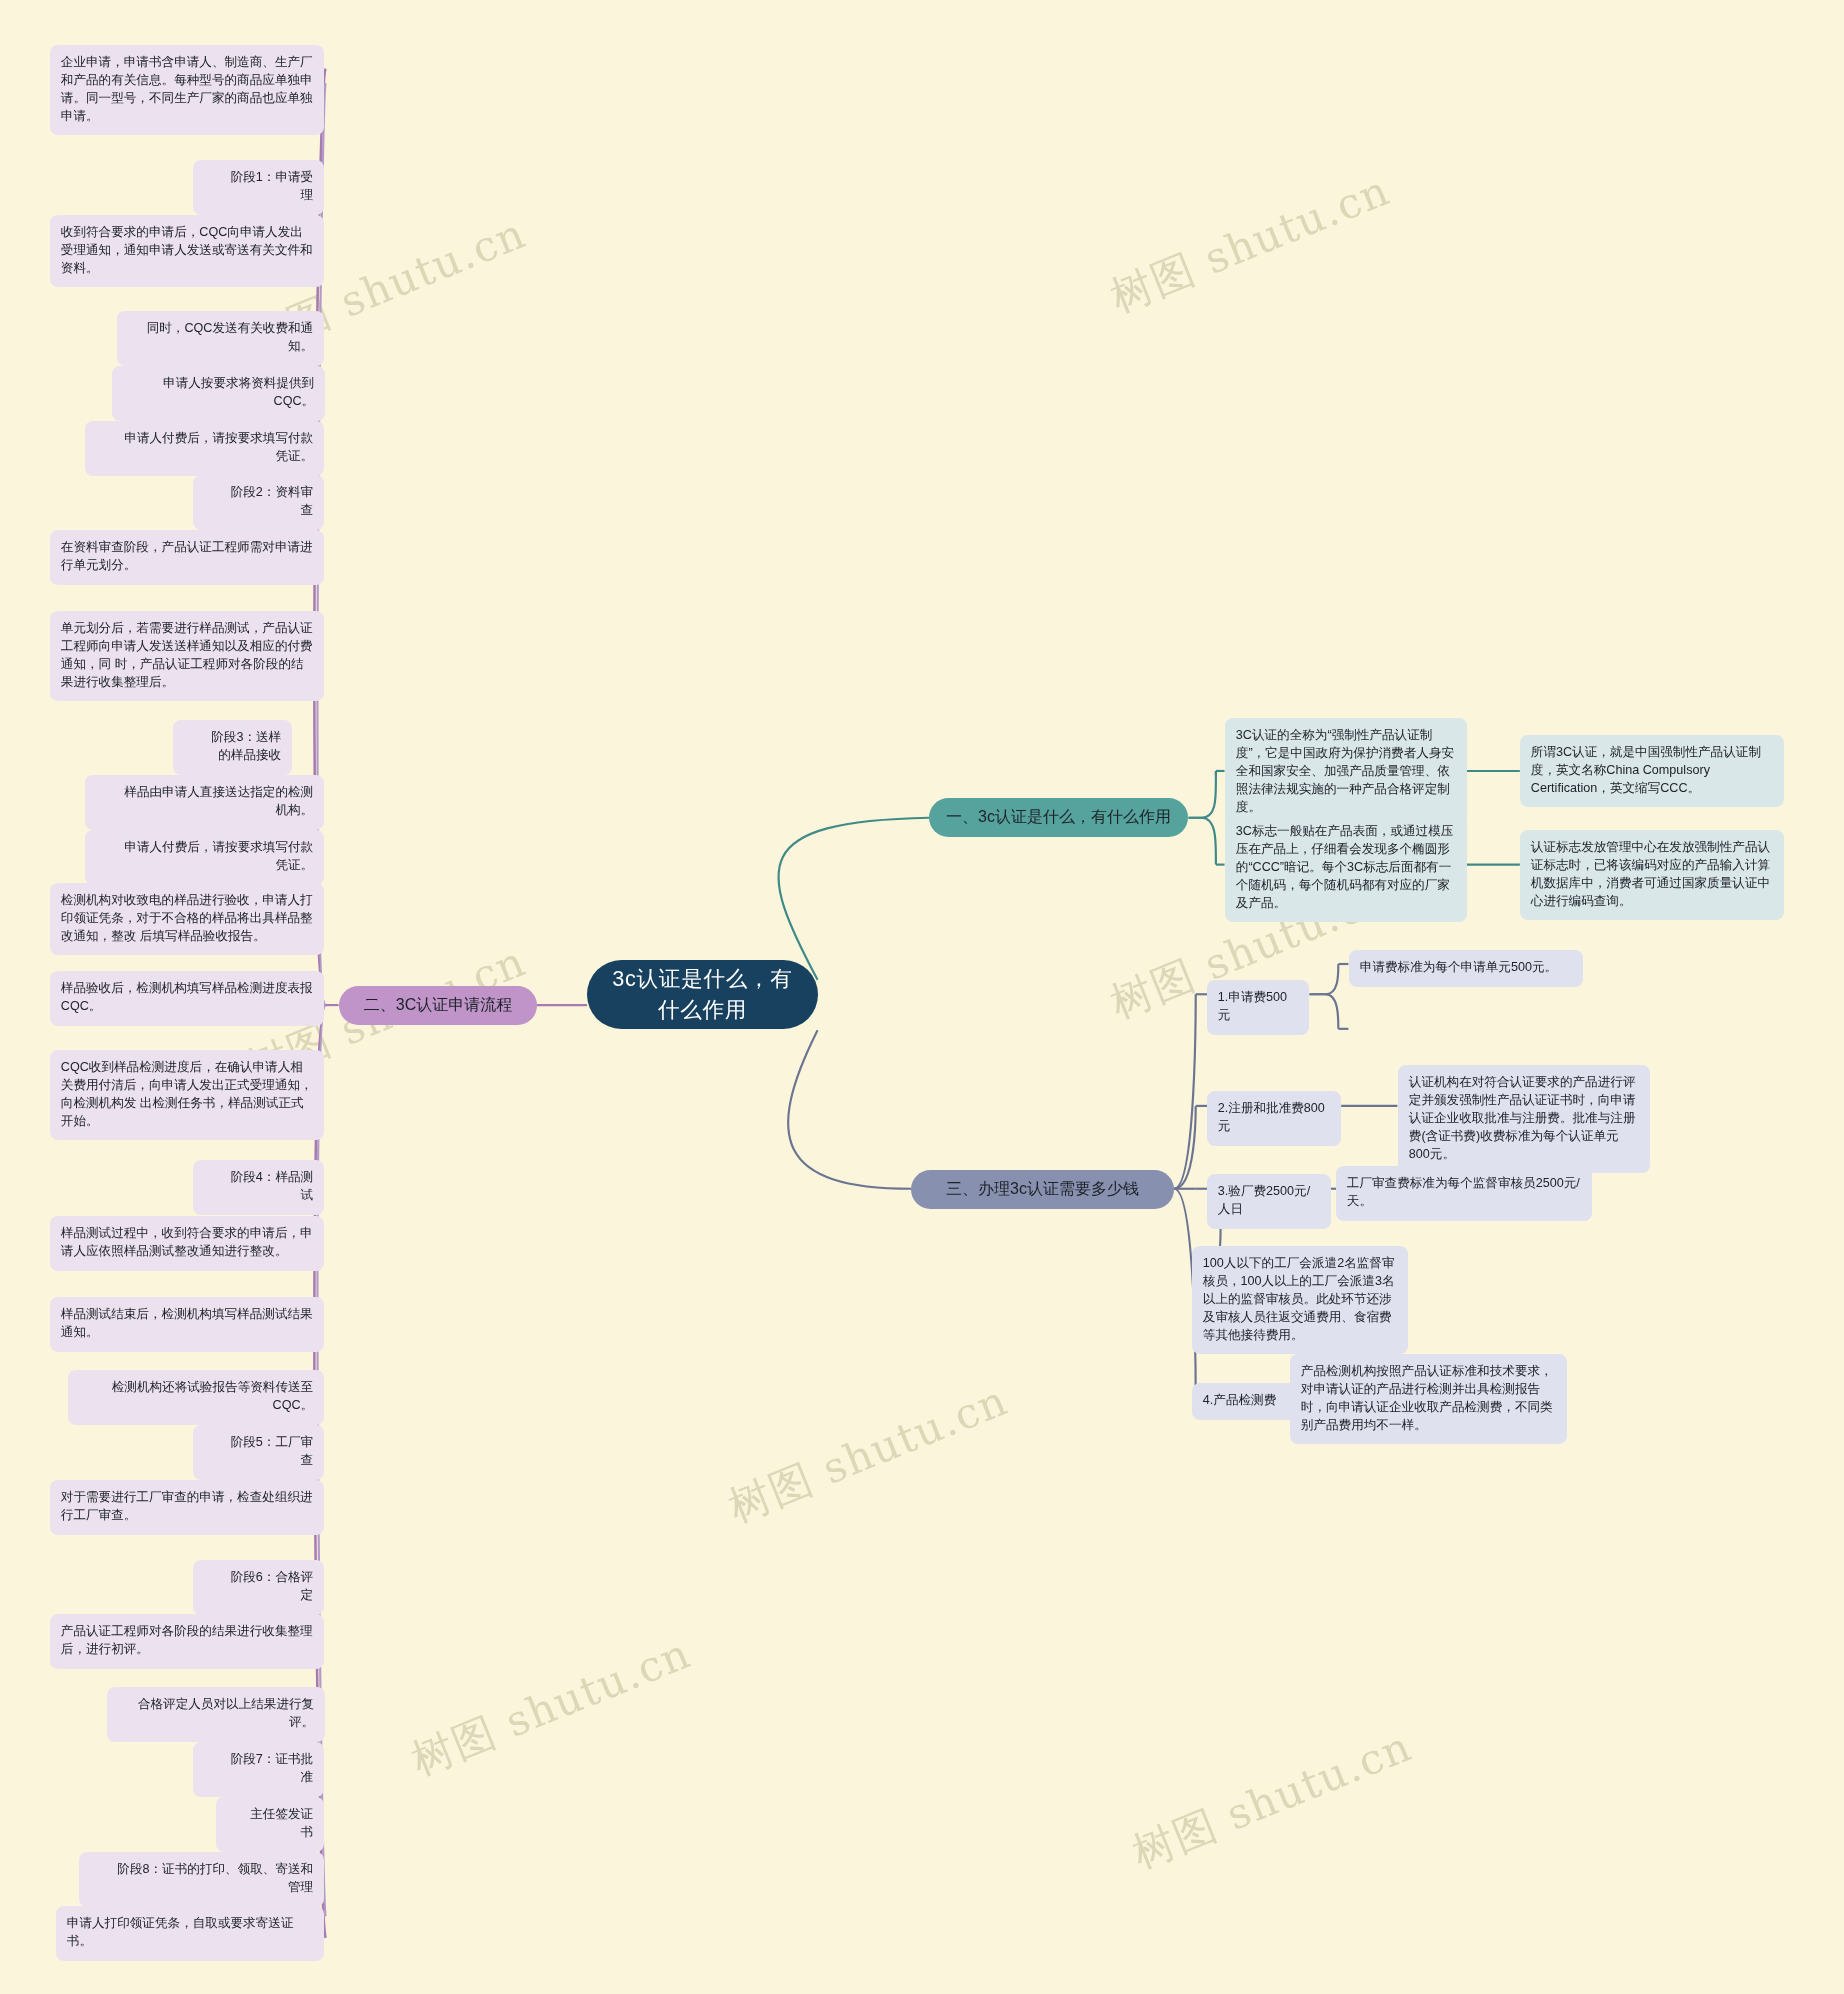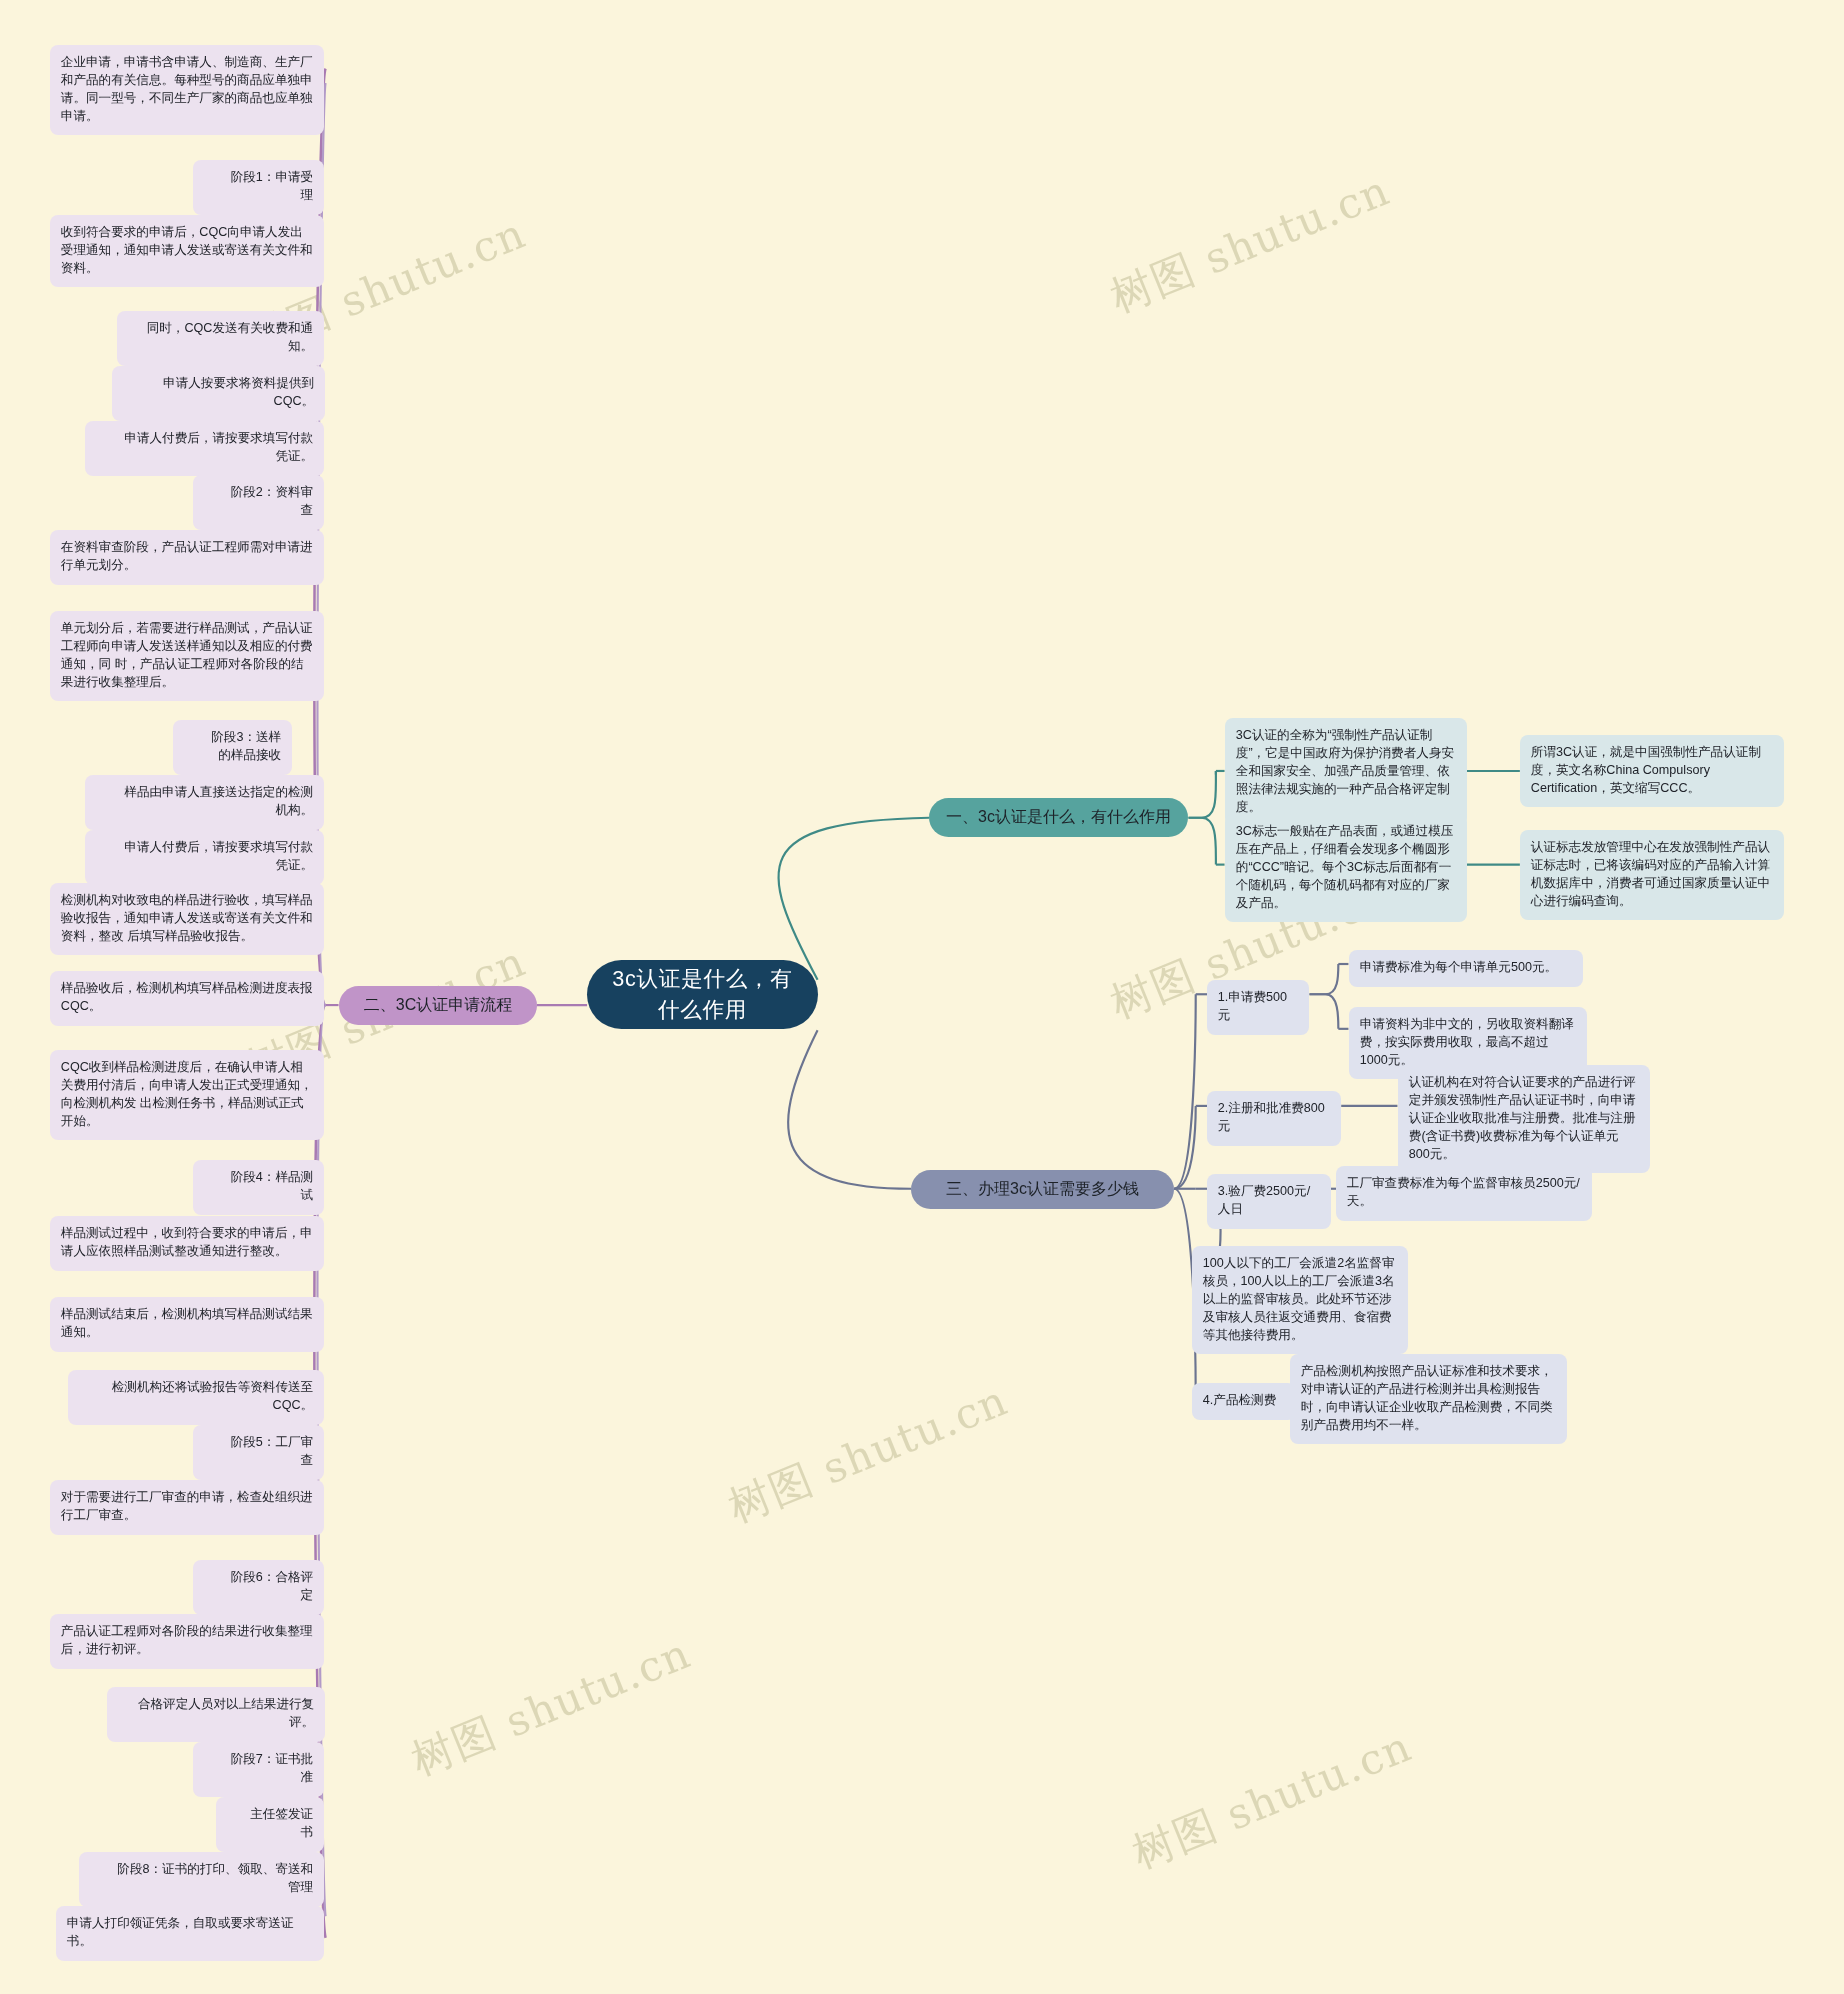--- a/index.html
+++ b/index.html
@@ -160,7 +160,7 @@
   <div class="node leaf lav right" style="left:173px;top:720px;width:119px;">阶段3：送样的样品接收</div>
   <div class="node leaf lav right" style="left:85px;top:775px;width:239px;">样品由申请人直接送达指定的检测机构。</div>
   <div class="node leaf lav right" style="left:85px;top:830px;width:239px;">申请人付费后，请按要求填写付款凭证。</div>
-  <div class="node leaf lav" style="left:50px;top:883px;width:274px;">检测机构对收致电的样品进行验收，填写样品验收报告，通知申请人发送或寄送有关文件和资料，整改 后填写样品验收报告。</div>
+  <div class="node leaf lav" style="left:50px;top:883px;width:274px;">检测机构对收致电的样品进行验收，申请人打印领证凭条，对于不合格的样品将出具样品整改通知，整改 后填写样品验收报告。</div>
   <div class="node leaf lav" style="left:50px;top:971px;width:274px;">样品验收后，检测机构填写样品检测进度表报CQC。</div>
   <div class="node leaf lav" style="left:50px;top:1050px;width:274px;">CQC收到样品检测进度后，在确认申请人相关费用付清后，向申请人发出正式受理通知，向检测机构发 出检测任务书，样品测试正式开始。</div>
   <div class="node leaf lav right" style="left:193px;top:1160px;width:131px;">阶段4：样品测试</div>

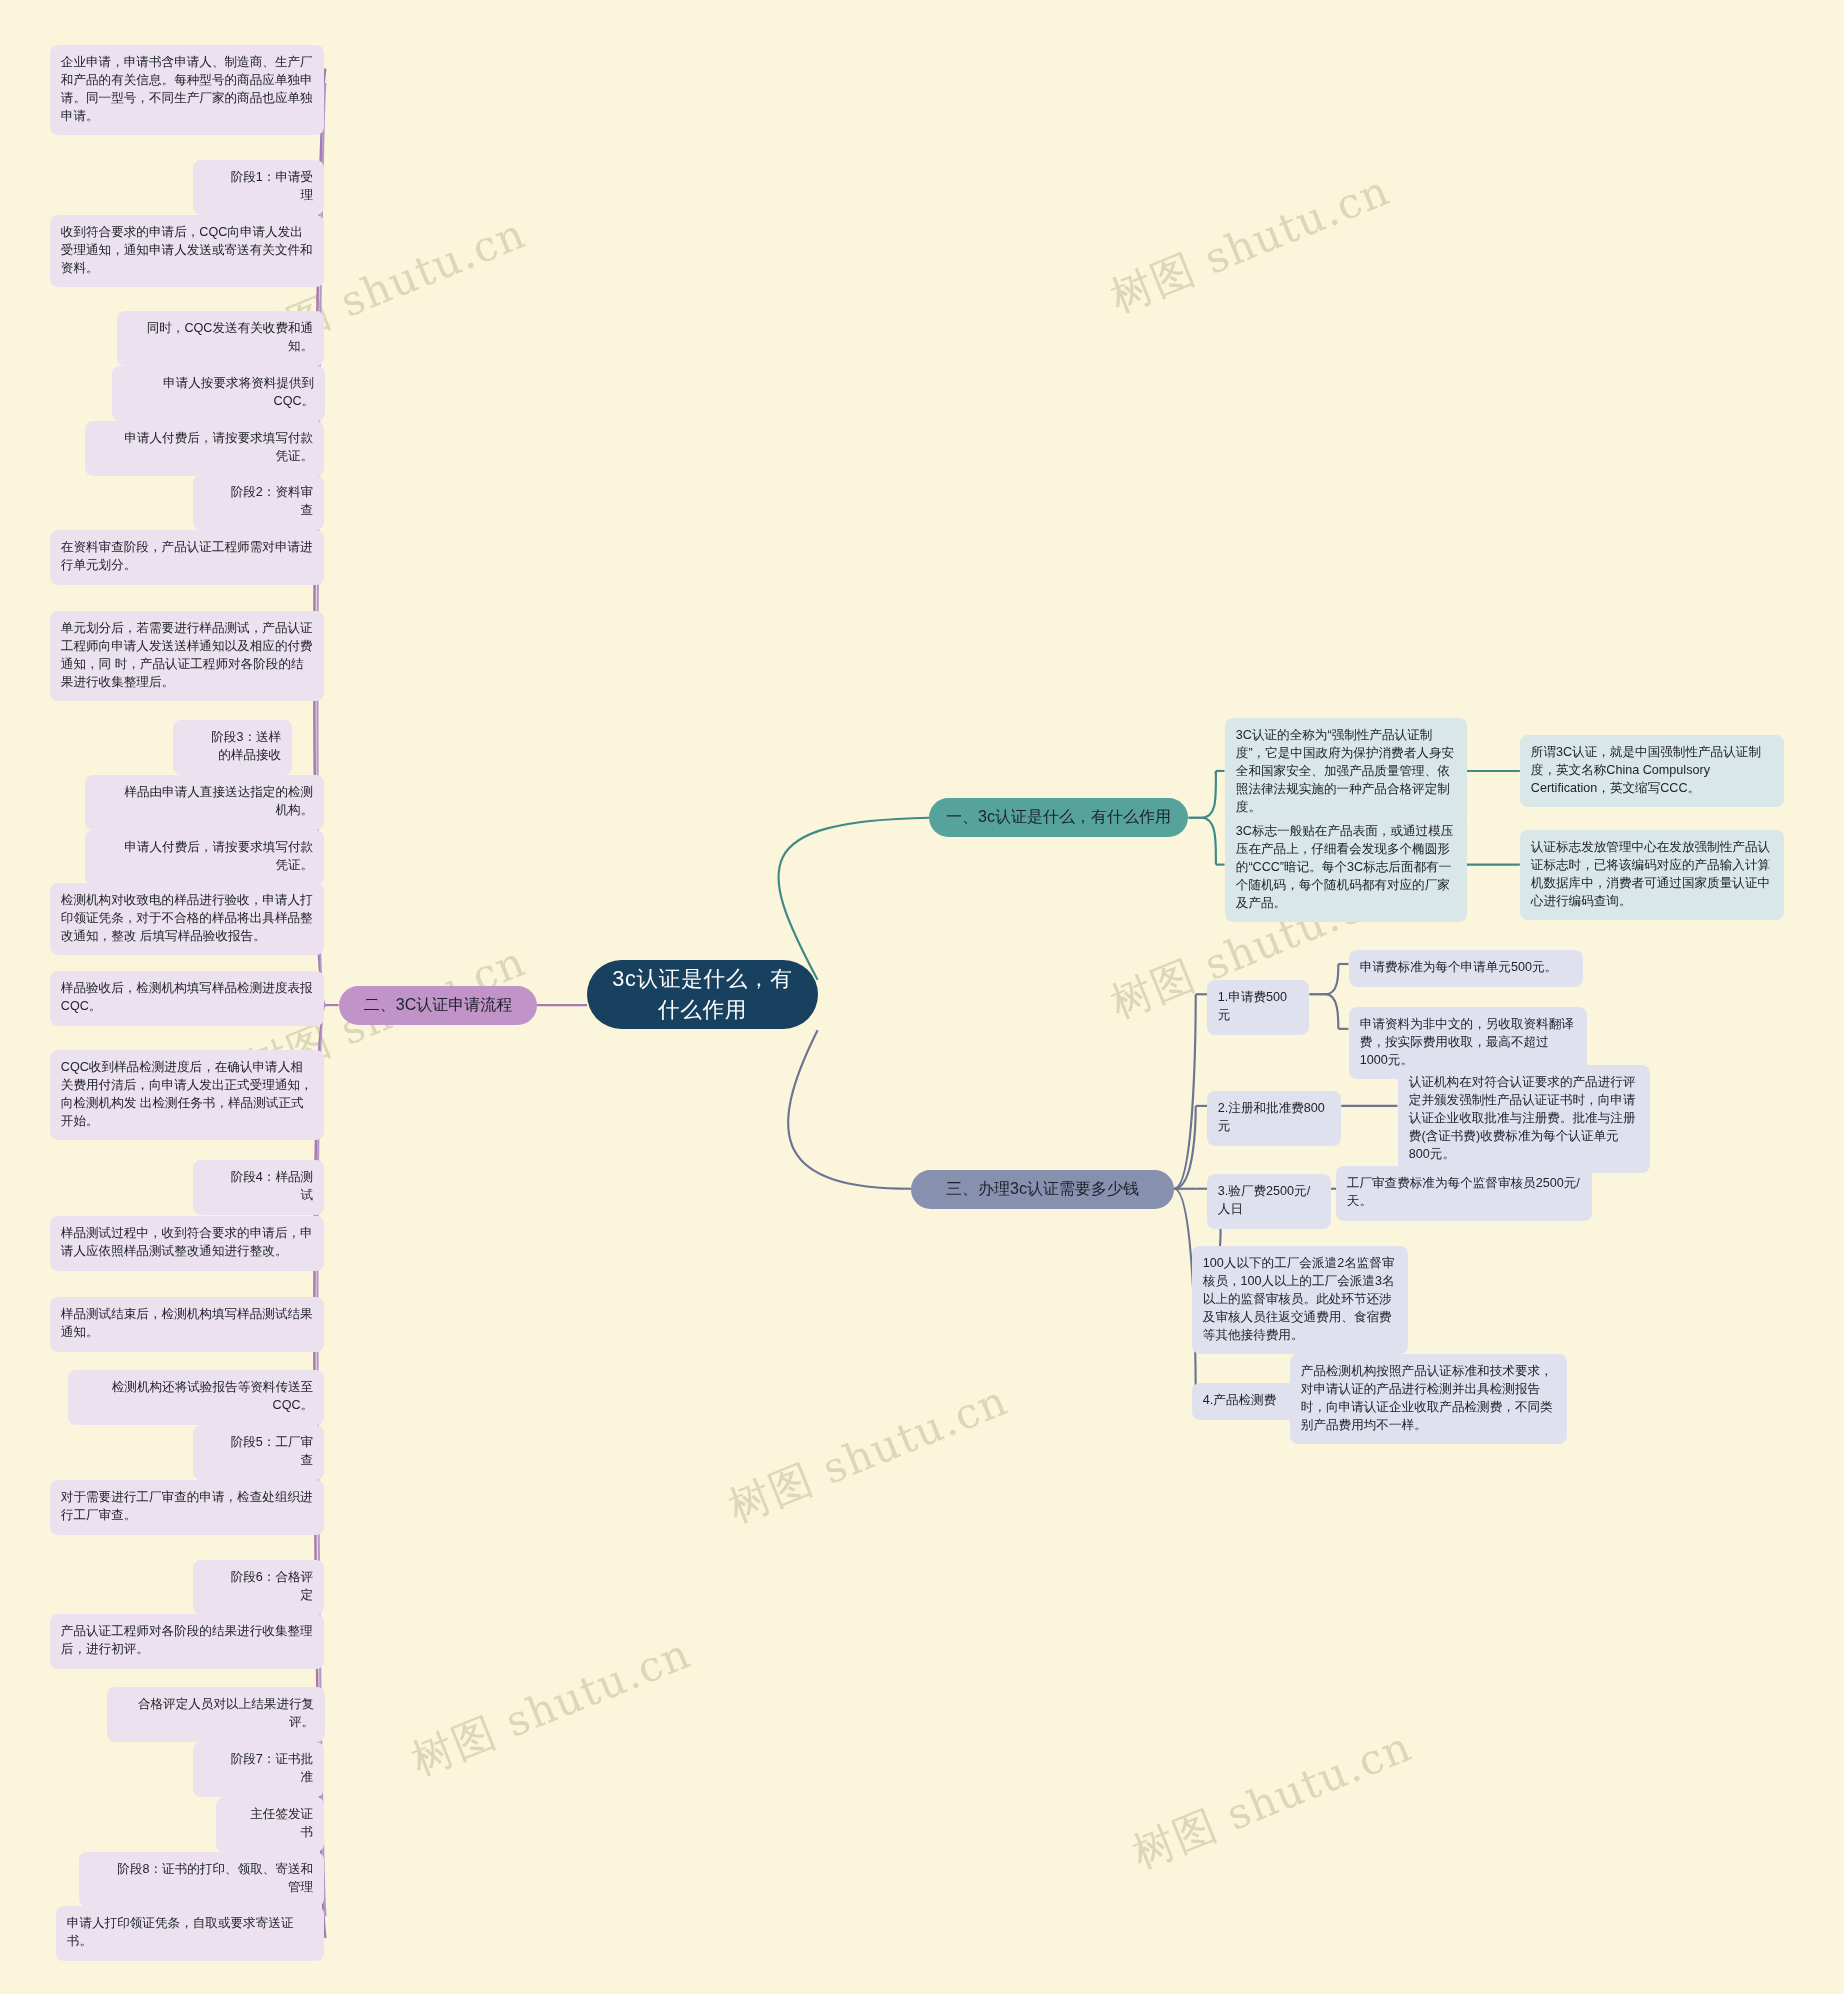--- a/index.html
+++ b/index.html
@@ -181,7 +181,6 @@
 
   <div class="node leaf blue" style="left:1207px;top:980px;width:102px;">1.申请费500元</div>
   <div class="node leaf blue" style="left:1349px;top:950px;width:234px;">申请费标准为每个申请单元500元。</div>
-  <div class="node leaf blue" style="left:1349px;top:1007px;width:238px;">申请资料为非中文的，另收取资料翻译费，按实际费用收取，最高不超过1000元。</div>
 
   <div class="node leaf blue" style="left:1207px;top:1091px;width:134px;">2.注册和批准费800元</div>
   <div class="node leaf blue" style="left:1398px;top:1065px;width:252px;">认证机构在对符合认证要求的产品进行评定并颁发强制性产品认证证书时，向申请认证企业收取批准与注册费。批准与注册费(含证书费)收费标准为每个认证单元800元。</div>

